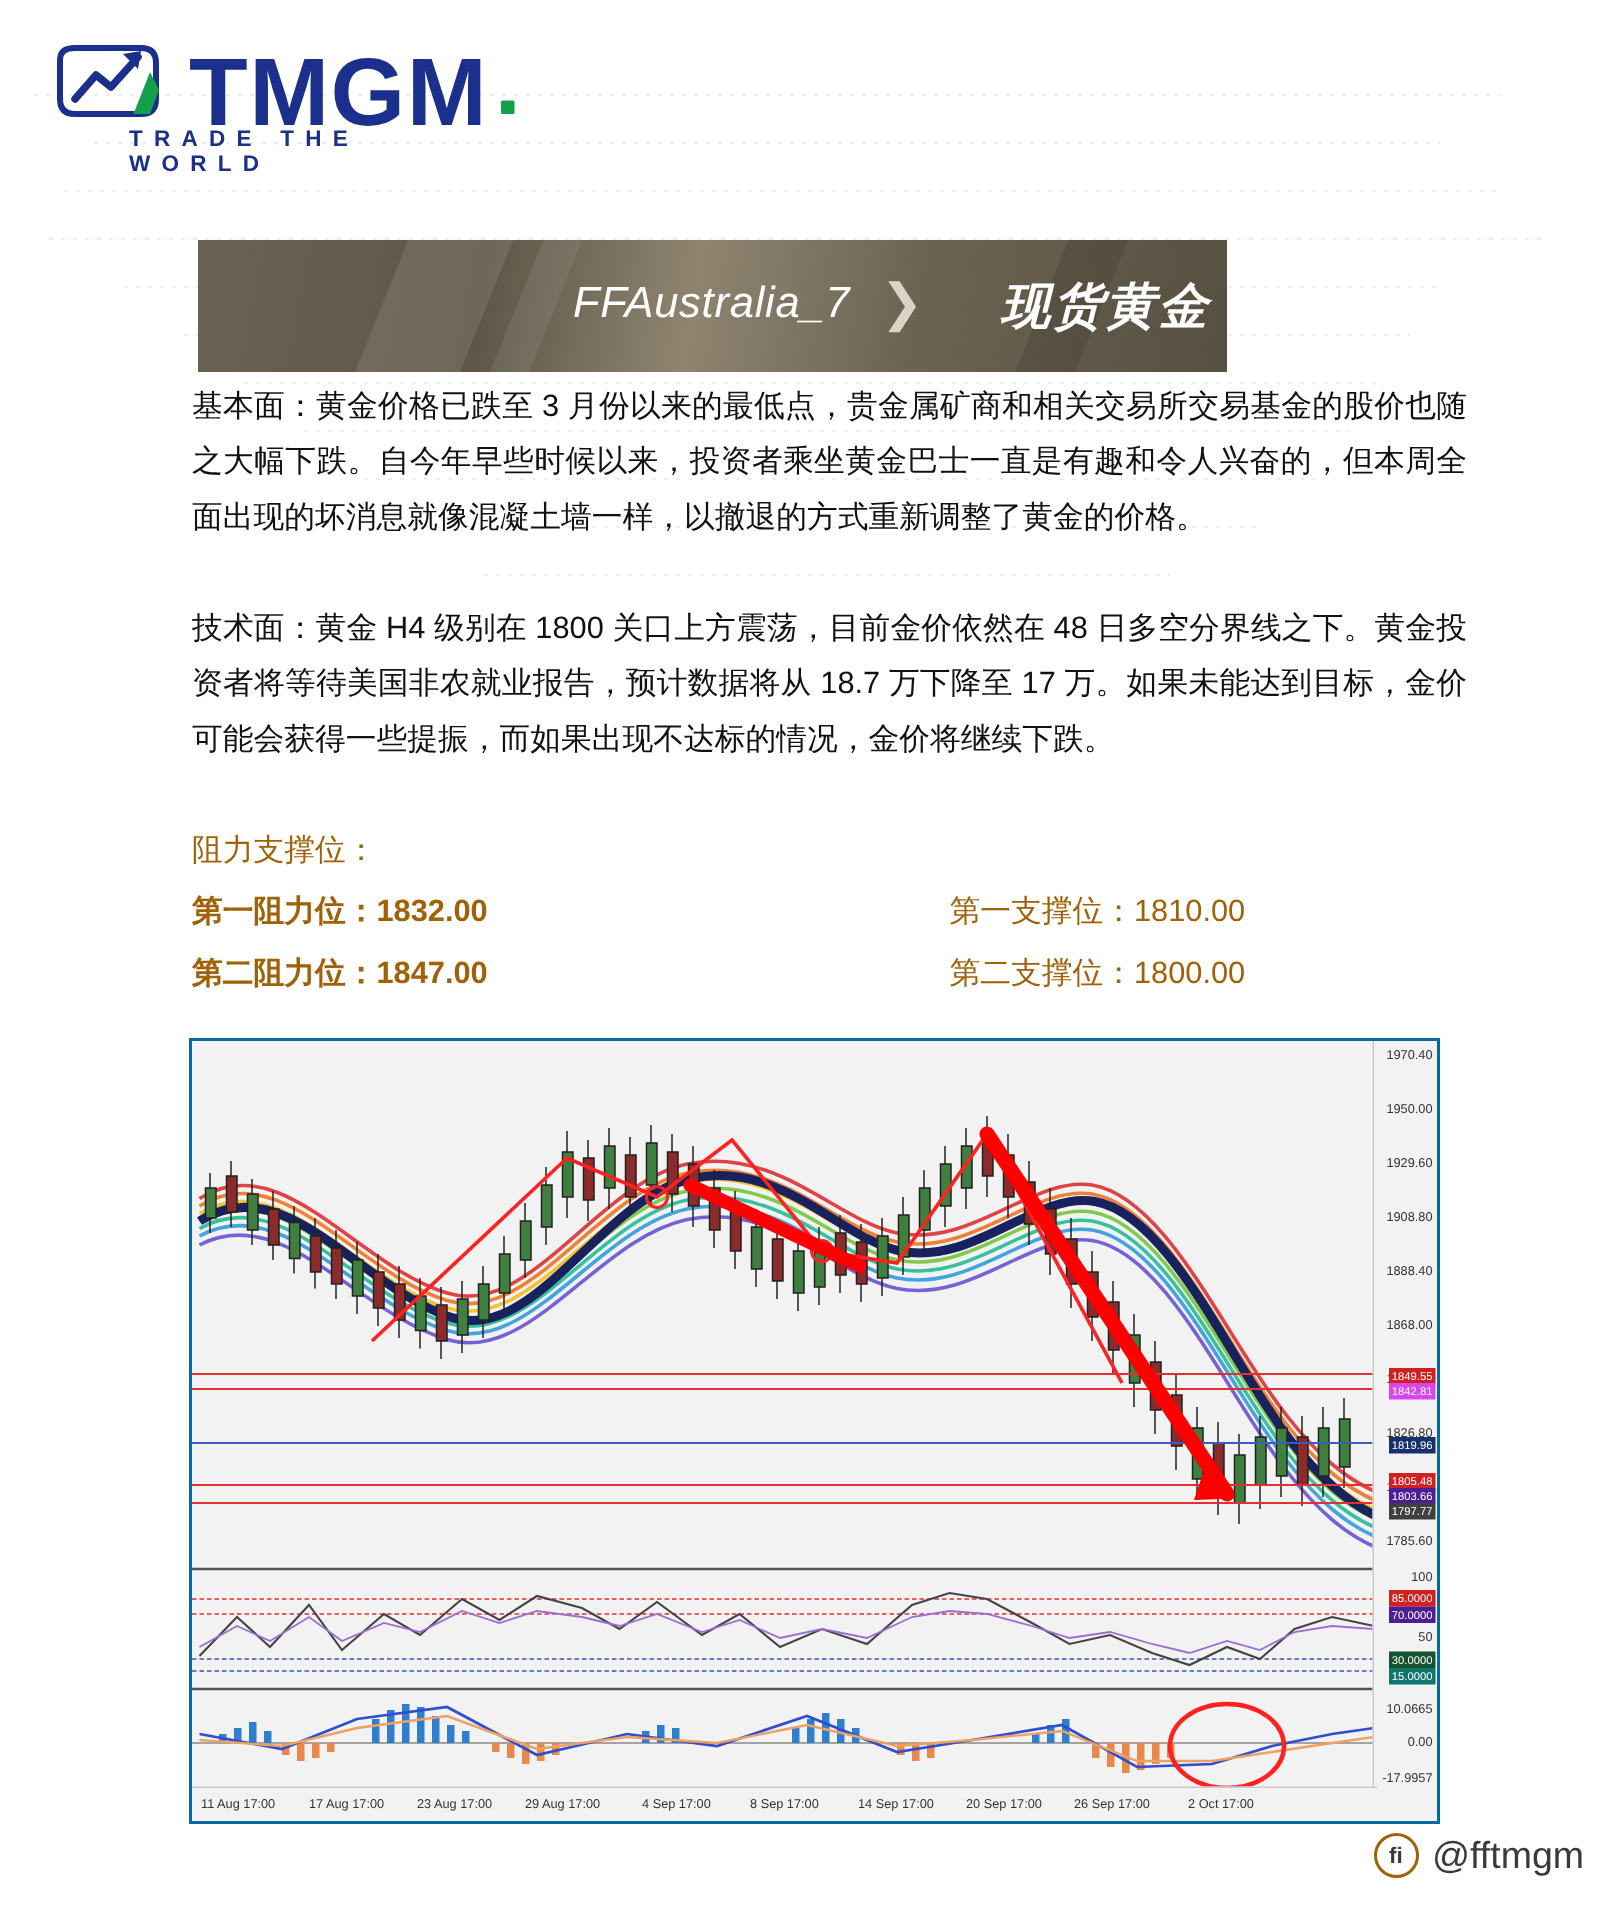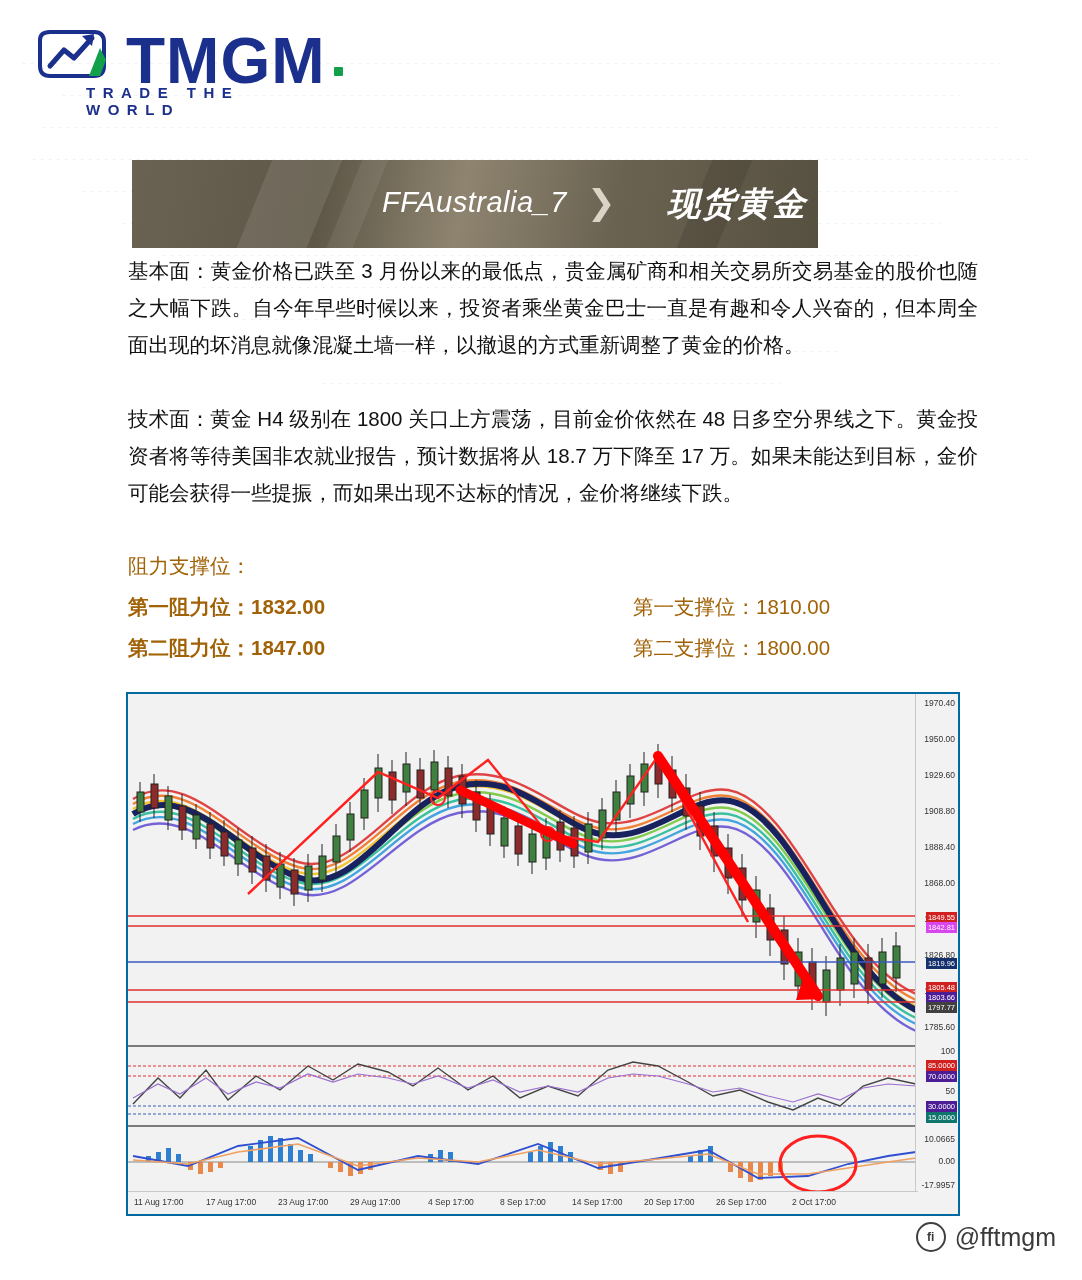--- a/index.html
+++ b/index.html
@@ -398,7 +398,7 @@
     <div class="t" style="top:392px">50</div>
     <div class="tag" style="top:366px;background:#d12020">85.0000</div>
     <div class="tag" style="top:377px;background:#4c1d95">70.0000</div>
-    <div class="tag" style="top:407px;background:#4c1d95">30.0000</div>
+    <div class="tag" style="top:407px;background:#14532d">30.0000</div>
     <div class="tag" style="top:418px;background:#0f766e">15.0000</div>
 
     <div class="t" style="top:440px">10.0665</div>

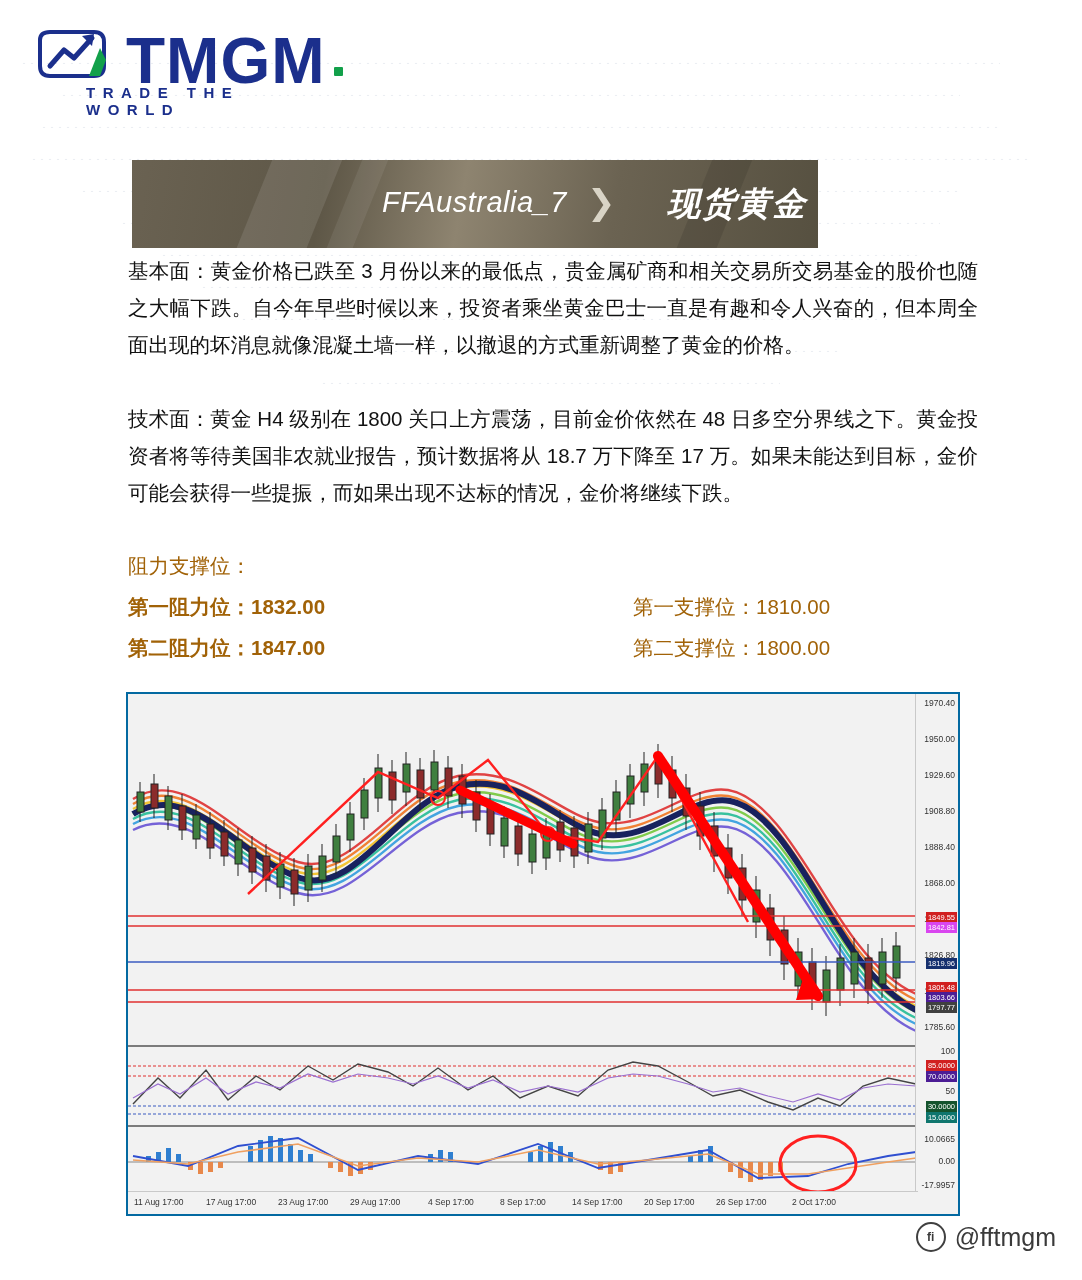--- a/index.html
+++ b/index.html
@@ -99,8 +99,8 @@
     color:#3a3a3a;font-size:25px;
   }
   #wm .circle{
-    width:26px;height:26px;border:2px solid #404040;border-radius:50%;
-    display:flex;align-items:center;justify-content:center;font-size:12px;font-weight:bold;
+    width:26px;height:26px;border:2px solid #a16207;border-radius:50%;
+    display:flex;align-items:center;justify-content:center;font-size:15px;font-weight:bold;
   }
 </style>
 </head>

